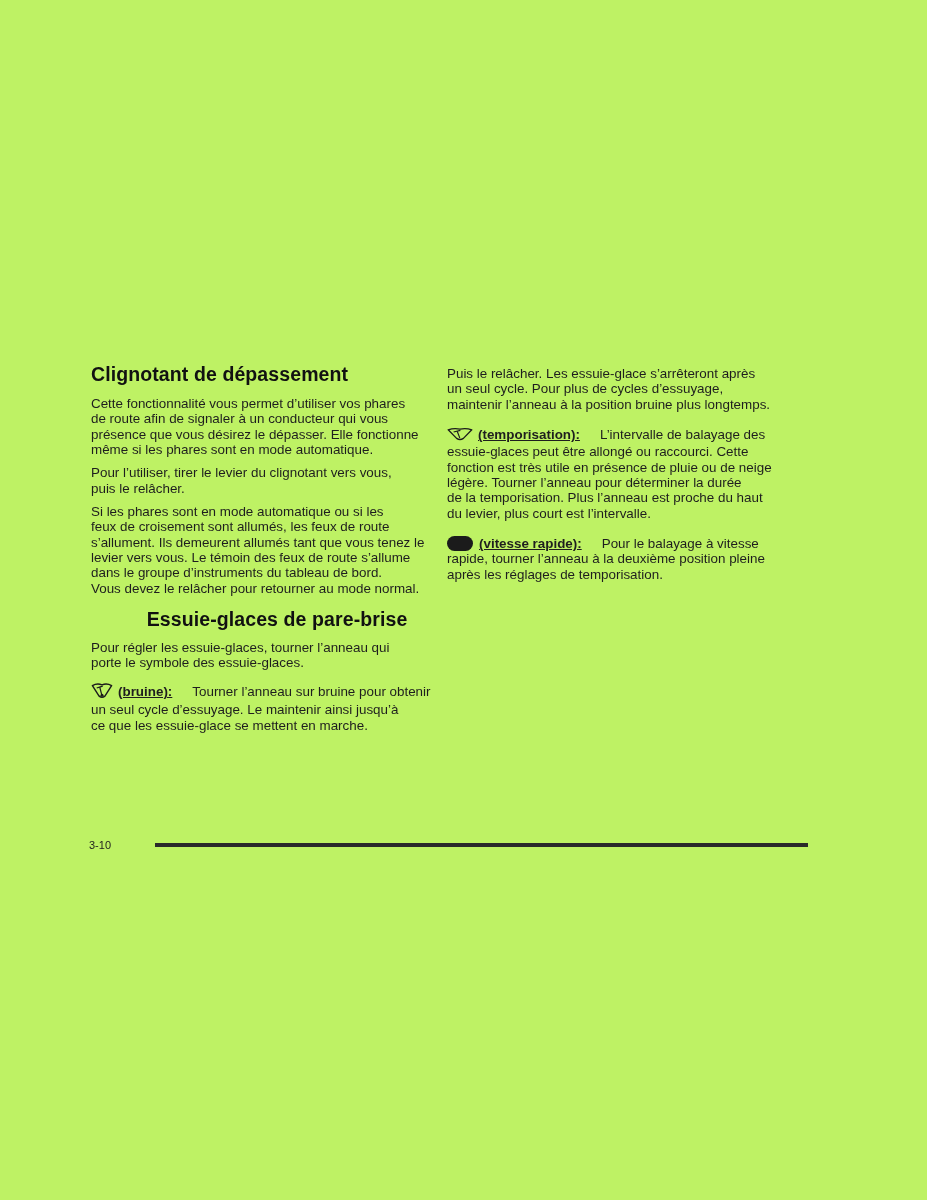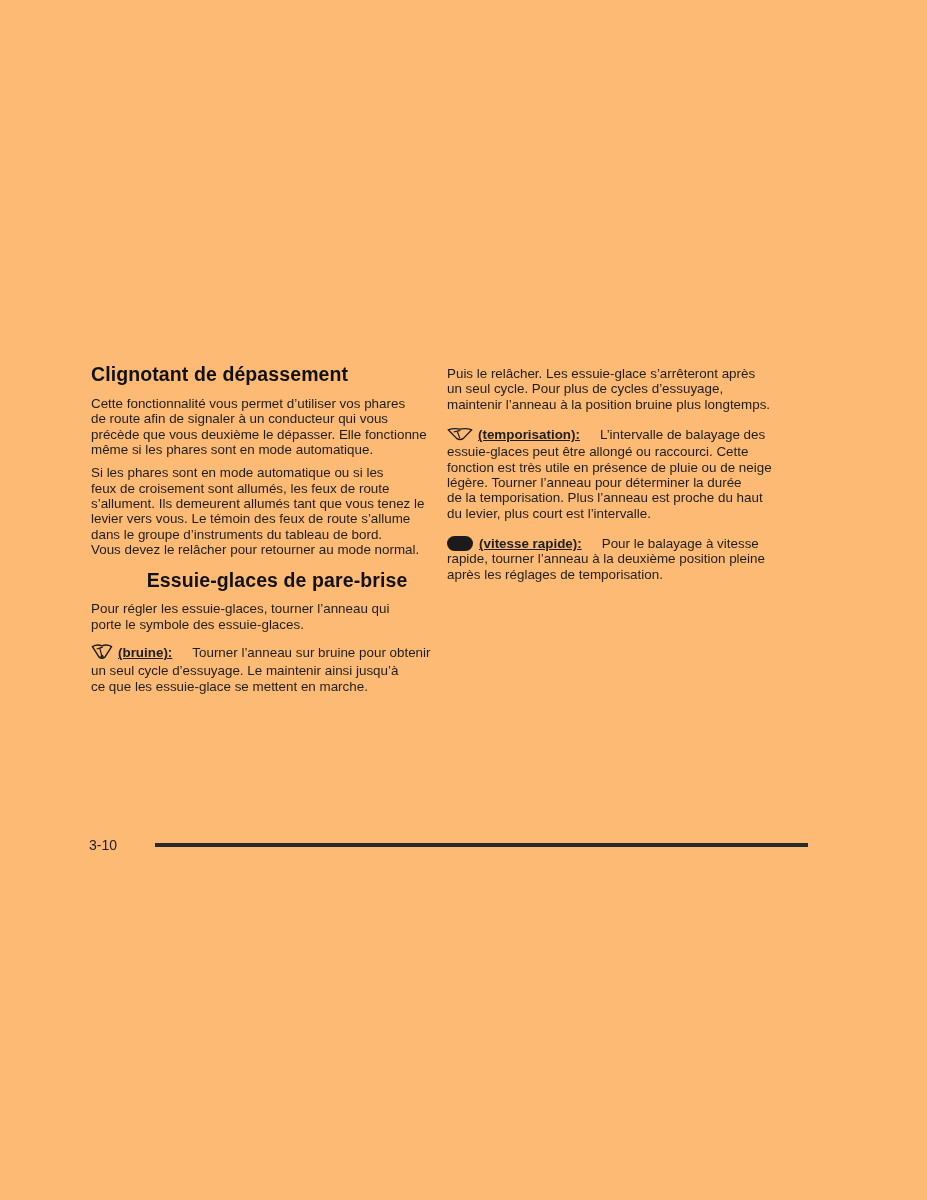--- a/index.html
+++ b/index.html
@@ -7,7 +7,7 @@
     position: relative;
     width: 927px;
     height: 1200px;
-    background: #fdba74;
+    background: #bef264;
     font-family: "Liberation Sans", "DejaVu Sans", sans-serif;
     color: #1e1e1e;
     overflow: hidden;

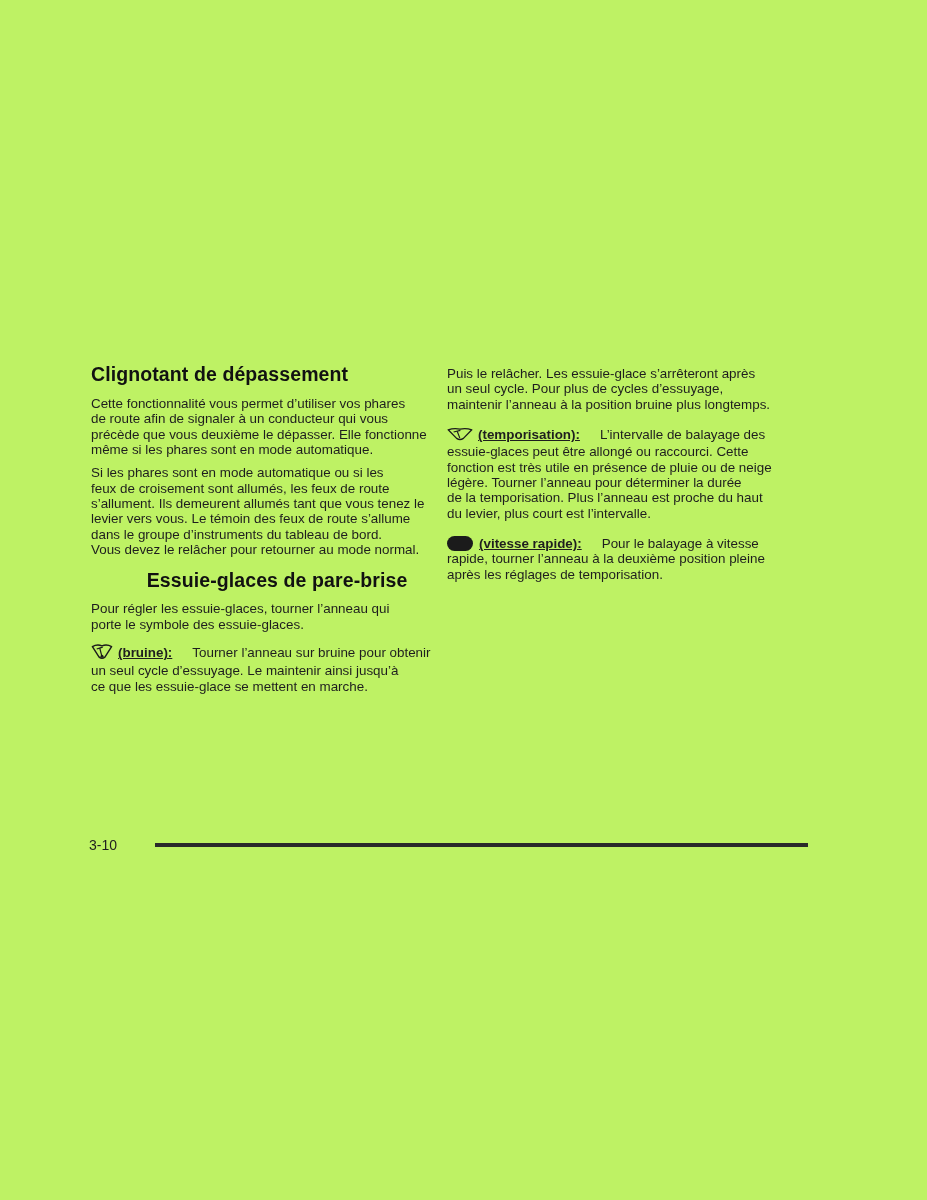--- a/index.html
+++ b/index.html
@@ -80,7 +80,7 @@
 
     <p class="para">Cette fonctionnalité vous permet d’utiliser vos phares
 de route afin de signaler à un conducteur qui vous
-précède que vous deuxième le dépasser. Elle fonctionne
+présence que vous désirez le dépasser. Elle fonctionne
 même si les phares sont en mode automatique.</p>
 
 

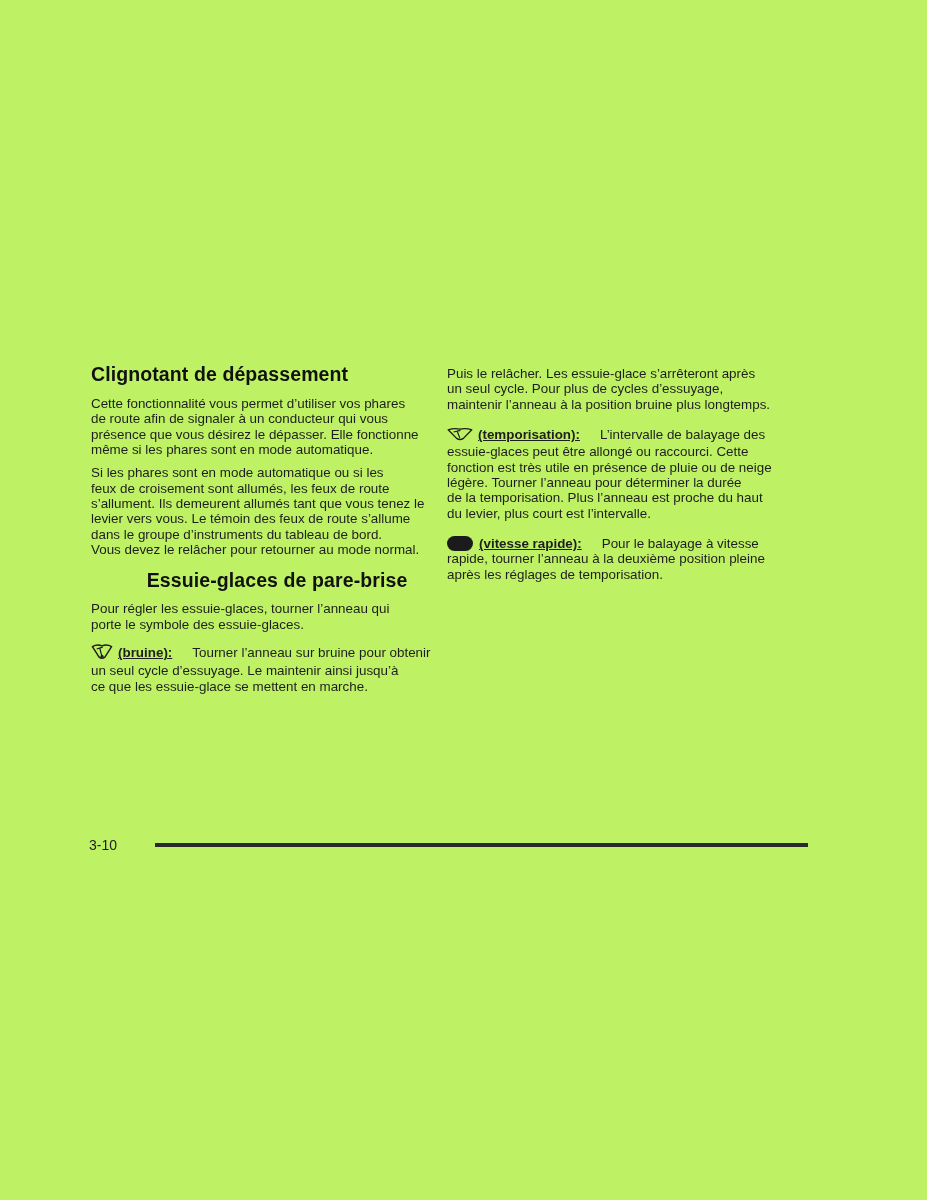--- a/index.html
+++ b/index.html
@@ -83,6 +83,8 @@
 présence que vous désirez le dépasser. Elle fonctionne
 même si les phares sont en mode automatique.</p>
 
+    <p class="para">Pour l’utiliser, tirer le levier du clignotant vers vous,
+puis le relâcher.</p>
 
     <p class="para">Si les phares sont en mode automatique ou si les
 feux de croisement sont allumés, les feux de route

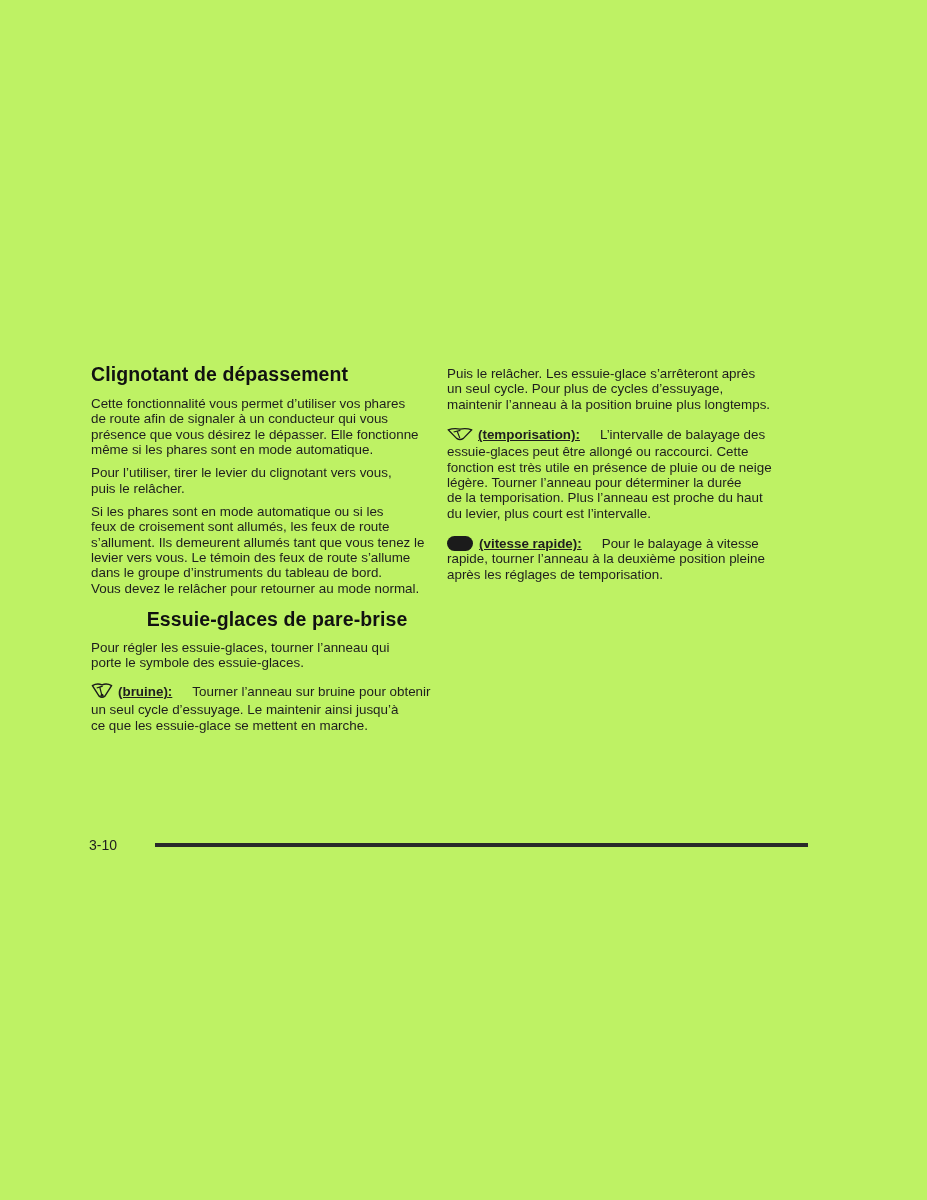--- a/index.html
+++ b/index.html
@@ -56,7 +56,7 @@
     position: absolute;
     left: 89px;
     top: 838px;
-    font-size: 14px;
+    font-size: 11px;
     line-height: 15px;
     color: #1e1e1e;
   }

